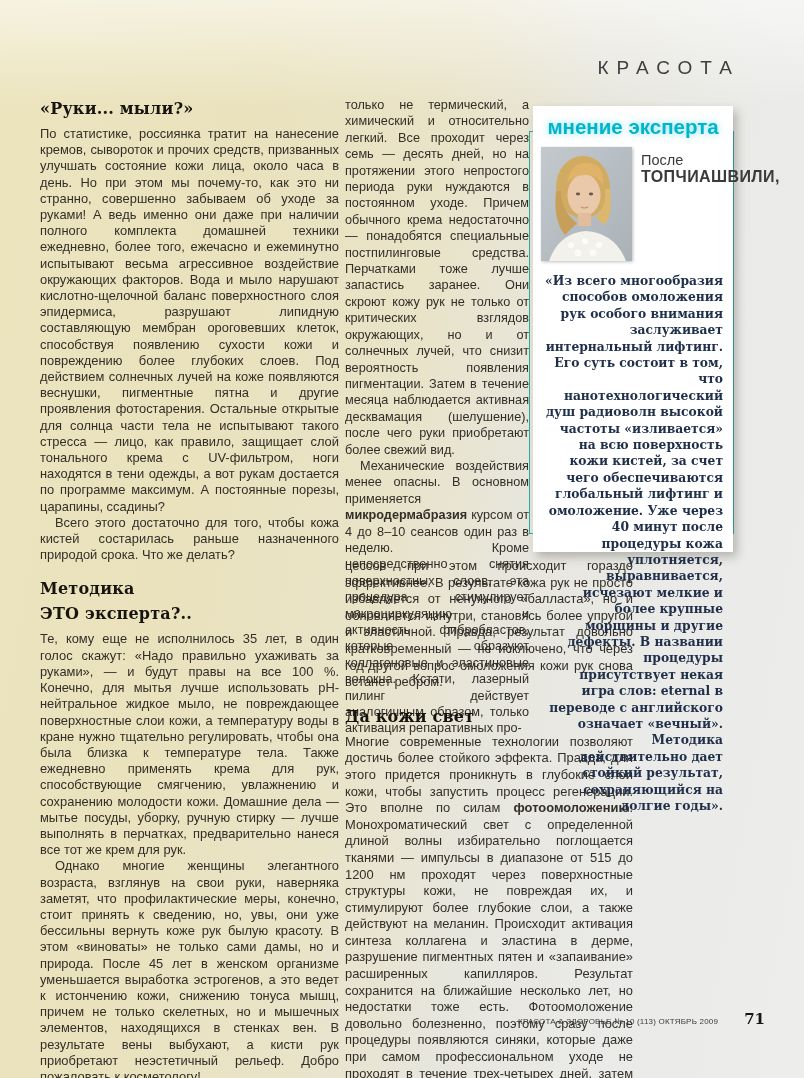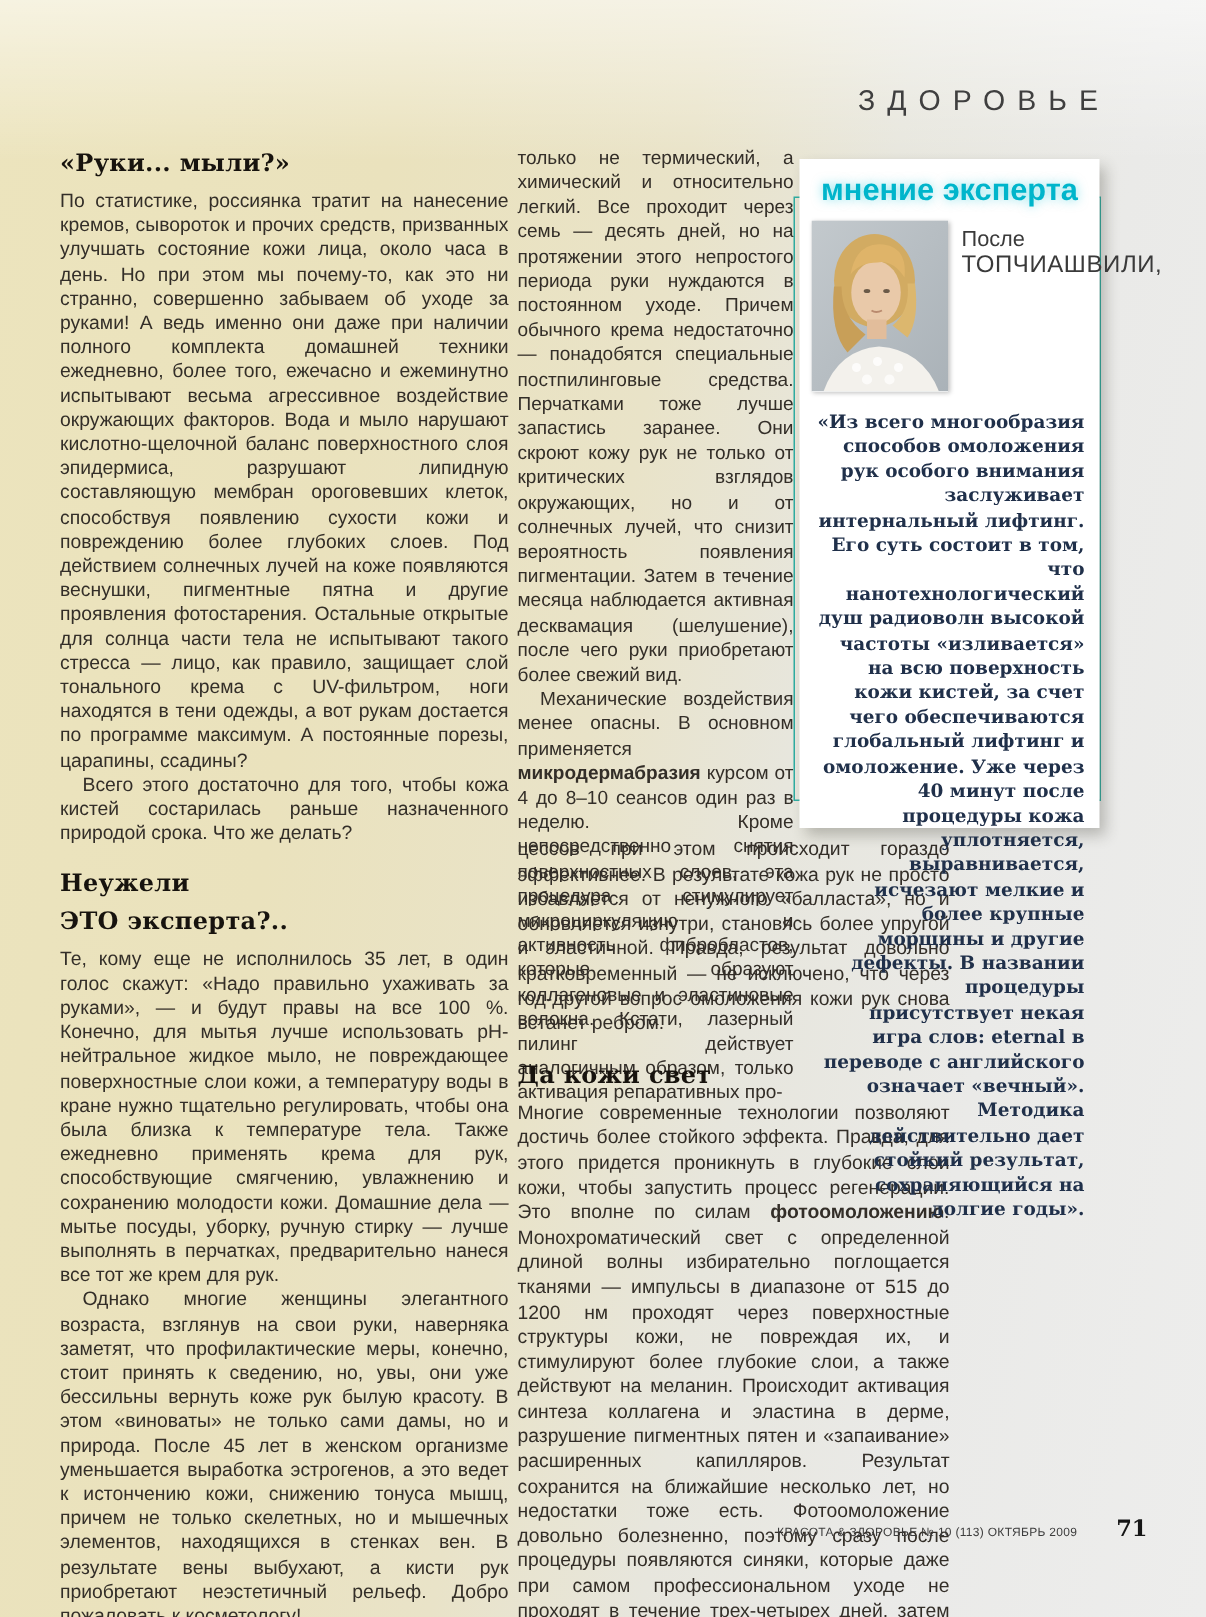--- a/index.html
+++ b/index.html
@@ -64,7 +64,7 @@
 </head>
 <body>
 
-<div class="page-label">ЗДОРОВЬЕ</div>
+<div class="page-label">КРАСОТА</div>
 
 <div class="col col-left">
   <h2>«Руки... мыли?»</h2>

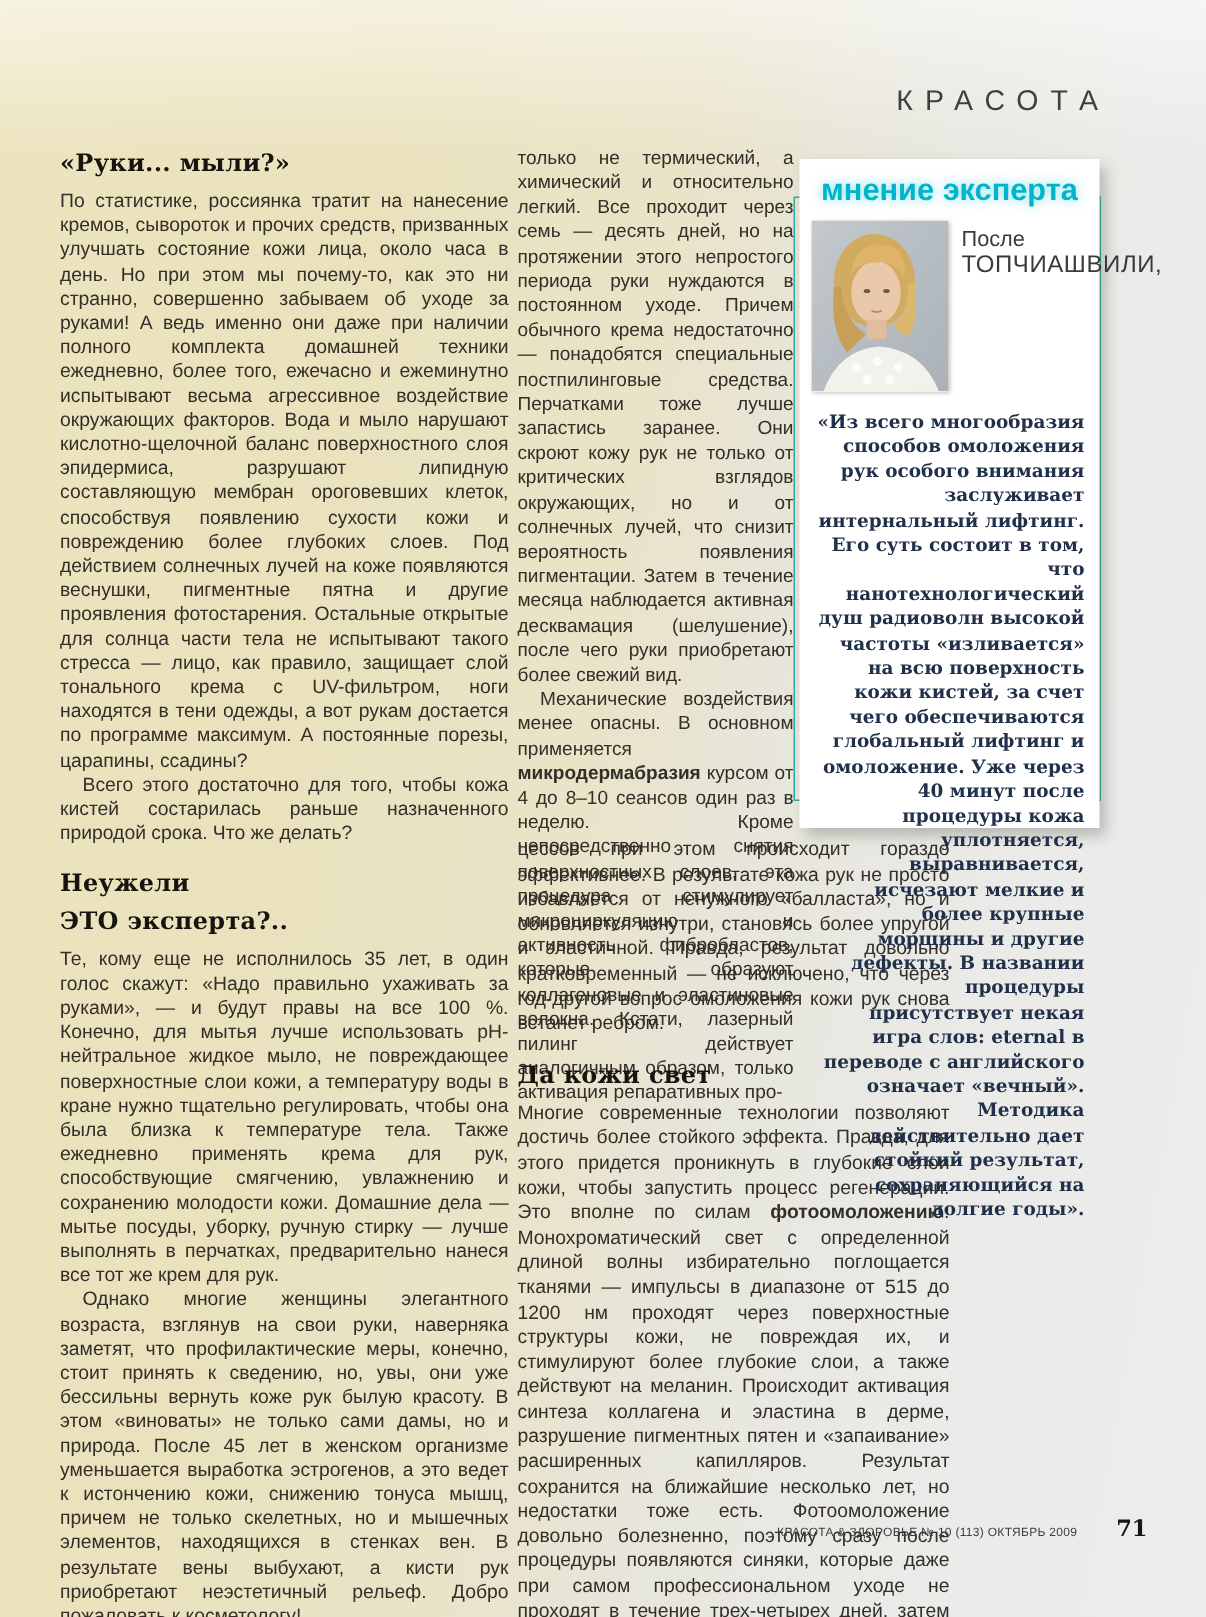--- a/index.html
+++ b/index.html
@@ -47,7 +47,7 @@
   .expert-photo{width:91px;height:114px;flex:0 0 auto;box-shadow:1px 1px 3px rgba(0,0,0,.25);}
   .expert-id{padding:6px 0 0 9px;}
   .expert-name-first{font-size:14.5px;color:#3a3a3a;line-height:15px;}
-  .expert-name-last{font-size:16px;color:#3a3a3a;letter-spacing:.4px;line-height:18px;}
+  .expert-name-last{font-size:16px;color:#3a3a3a;letter-spacing:.4px;line-height:18px;font-weight:bold;}
   .expert-cred{margin-top:14px;font-size:10.3px;line-height:17px;color:#4a4a4a;width:86px;}
   .expert-quote{
     margin:12px 10px 0 10px;

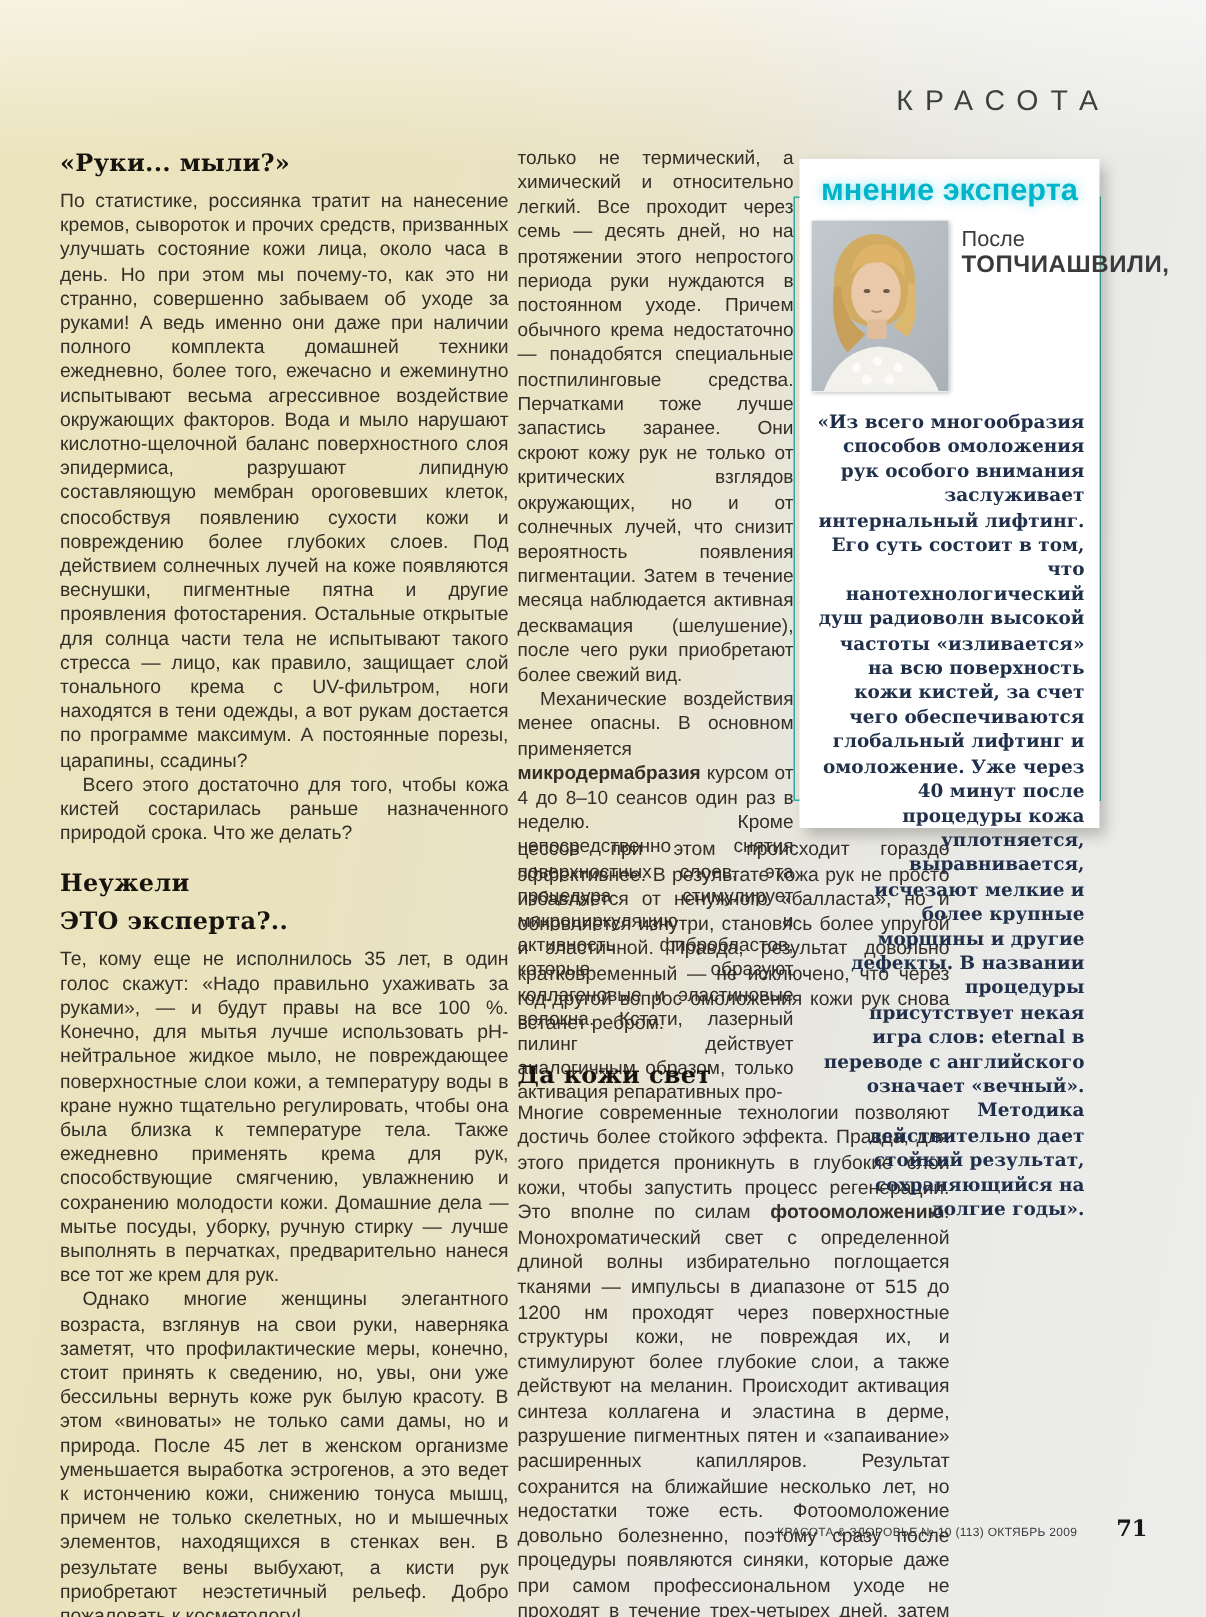--- a/index.html
+++ b/index.html
@@ -71,7 +71,7 @@
   <p>По статистике, россиянка тратит на нанесение кремов, сывороток и прочих средств, призванных улучшать состояние кожи лица, около часа в день. Но при этом мы почему-то, как это ни странно, совершенно забываем об уходе за руками! А ведь именно они даже при наличии полного комплекта домашней техники ежедневно, более того, ежечасно и ежеминутно испытывают весьма агрессивное воздействие окружающих факторов. Вода и мыло нарушают кислотно-щелочной баланс поверхностного слоя эпидермиса, разрушают липидную составляющую мембран ороговевших клеток, способствуя появлению сухости кожи и повреждению более глубоких слоев. Под действием солнечных лучей на коже появляются веснушки, пигментные пятна и другие проявления фотостарения. Остальные открытые для солнца части тела не испытывают такого стресса — лицо, как правило, защищает слой тонального крема с UV-фильтром, ноги находятся в тени одежды, а вот рукам достается по программе максимум. А постоянные порезы, царапины, ссадины?</p>
   <p class="indent">Всего этого достаточно для того, чтобы кожа кистей состарилась раньше назначенного природой срока. Что же делать?</p>
   <h2 class="mt">
-    <span>Неужели</span><br>
+    <span>Методика</span><br>
     <span>ЭТО эксперта?..</span>
   </h2>
   <p>Те, кому еще не исполнилось 35 лет, в один голос скажут: «Надо правильно ухаживать за руками», — и будут правы на все 100 %. Конечно, для мытья лучше использовать pH-нейтральное жидкое мыло, не повреждающее поверхностные слои кожи, а температуру воды в кране нужно тщательно регулировать, чтобы она была близка к температуре тела. Также ежедневно применять крема для рук, способствующие смягчению, увлажнению и сохранению молодости кожи. Домашние дела — мытье посуды, уборку, ручную стирку — лучше выполнять в перчатках, предварительно нанеся все тот же крем для рук.</p>

